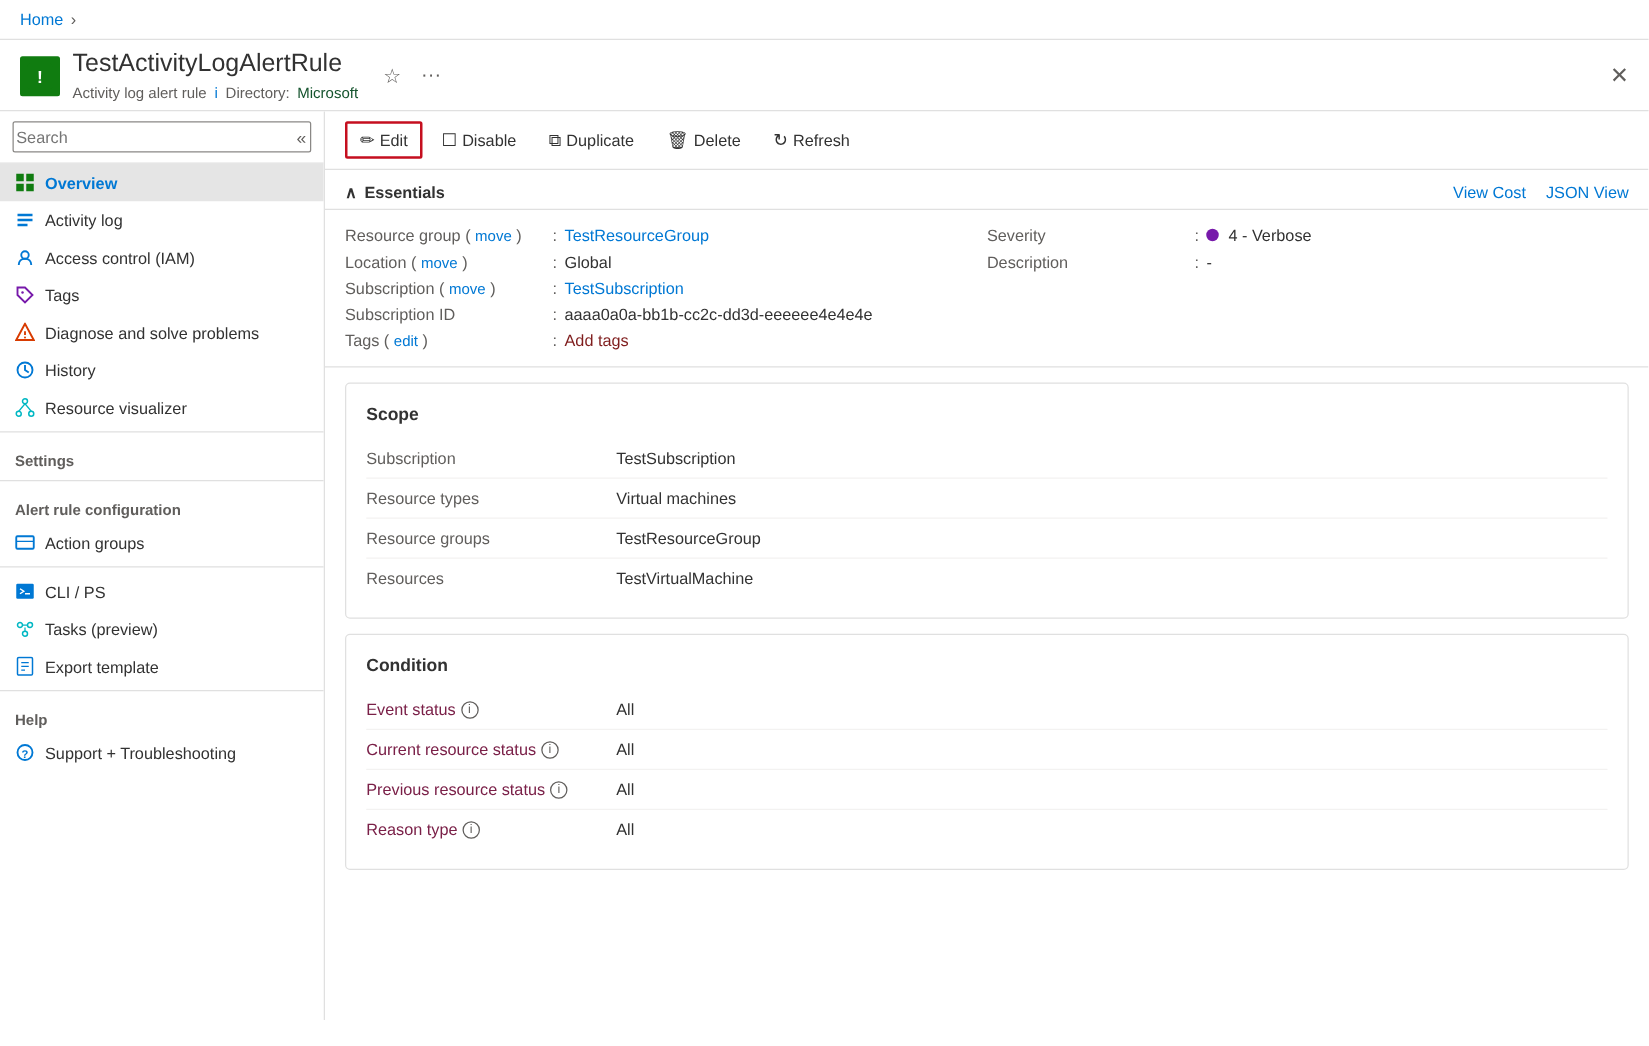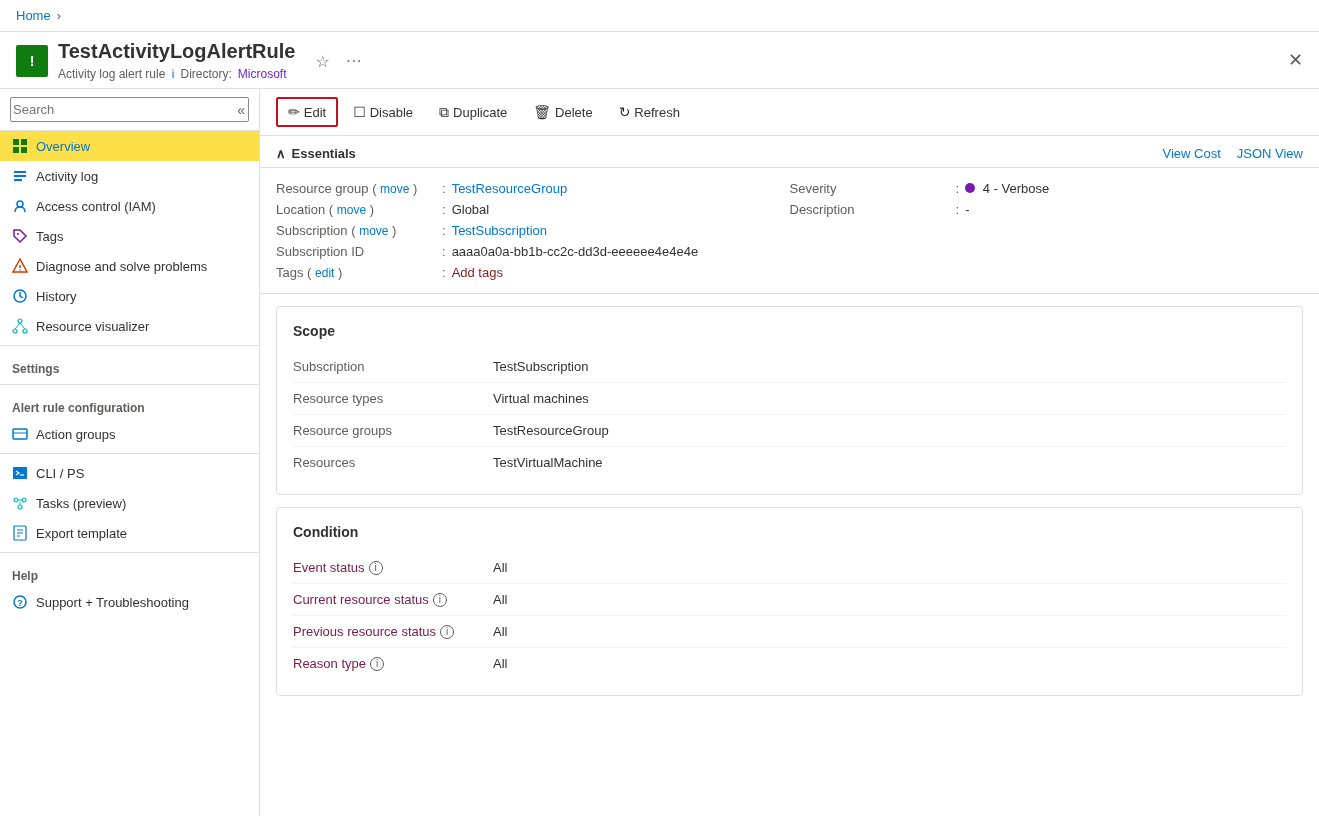--- a/index.html
+++ b/index.html
@@ -13,7 +13,7 @@
     
     .resource-header { display: flex; align-items: center; padding: 8px 16px 6px 16px; background: #fff; border-bottom: 1px solid #e0e0e0; position: relative; }
     .resource-icon { width: 32px; height: 32px; background: #107c10; display: flex; align-items: center; justify-content: center; color: #fff; font-size: 18px; margin-right: 10px; border-radius: 2px; }
-    .resource-title { font-size: 20px; font-weight: 700; color: #323232; }
+    .resource-title { font-size: 20px; font-weight: 400; color: #323232; }
     .resource-subtitle { font-size: 12px; color: #605e5c; display: flex; align-items: center; gap: 6px; margin-top: 2px; }
     .resource-subtitle .info-icon { color: #0078d4; font-size: 12px; }
     .resource-subtitle .dir { color: #6d28d9; }

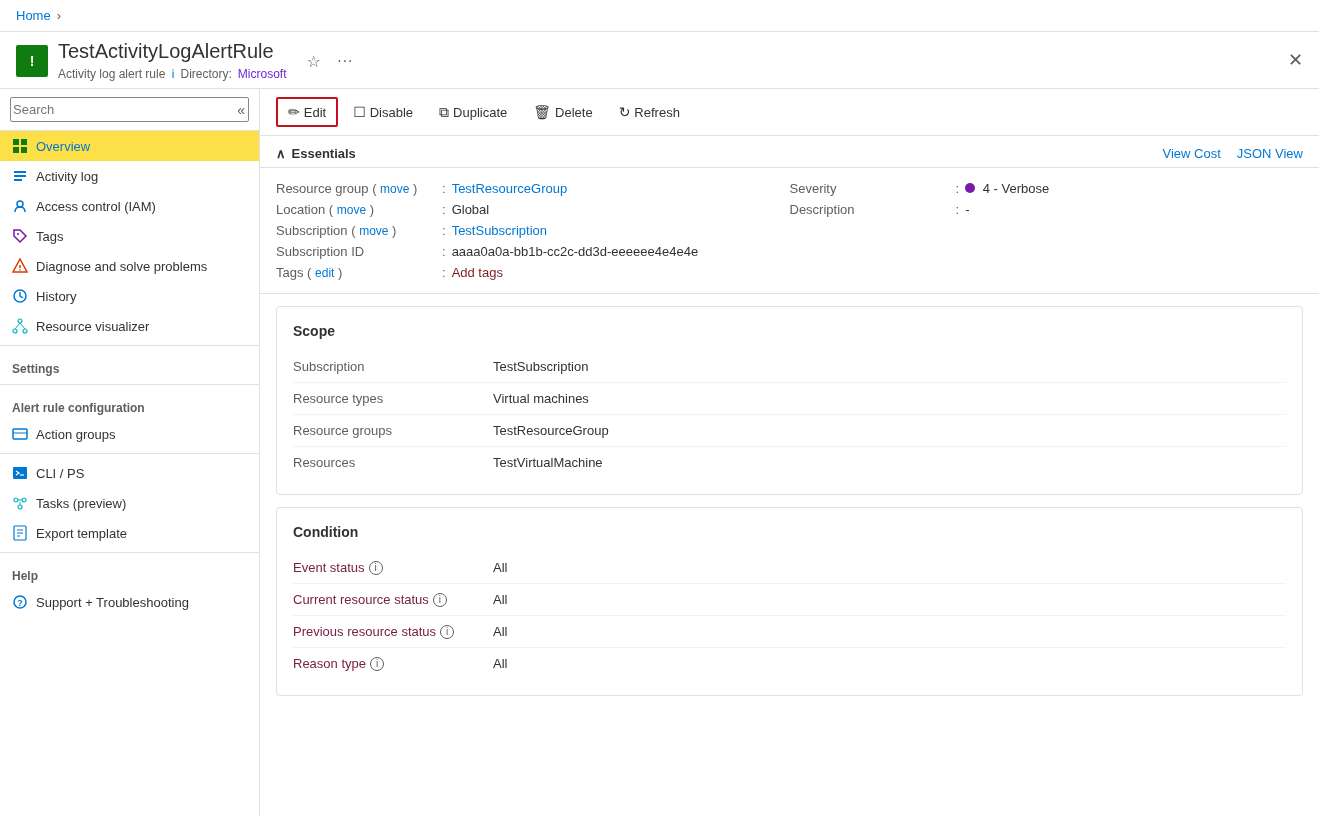--- a/index.html
+++ b/index.html
@@ -16,7 +16,7 @@
     .resource-title { font-size: 20px; font-weight: 400; color: #323232; }
     .resource-subtitle { font-size: 12px; color: #605e5c; display: flex; align-items: center; gap: 6px; margin-top: 2px; }
     .resource-subtitle .info-icon { color: #0078d4; font-size: 12px; }
-    .resource-subtitle .dir { color: #6d28d9; }
+    .resource-subtitle .dir { color: #14532d; }
     .header-actions { display: flex; align-items: center; gap: 8px; margin-left: 16px; }
     .header-icon-btn { background: none; border: none; cursor: pointer; color: #605e5c; font-size: 16px; padding: 2px 4px; }
     .close-btn { position: absolute; right: 16px; top: 50%; transform: translateY(-50%); background: none; border: none; cursor: pointer; font-size: 18px; color: #605e5c; }

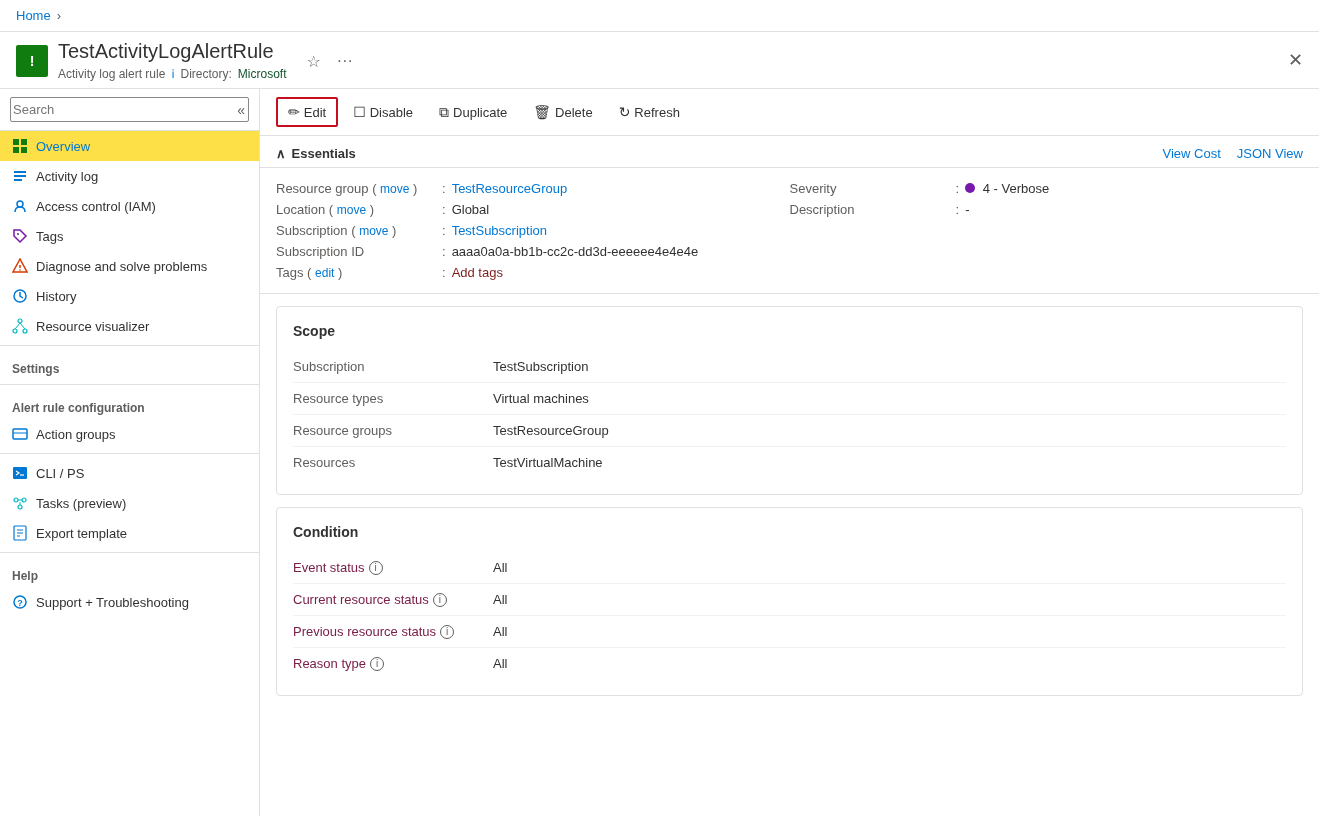--- a/index.html
+++ b/index.html
@@ -30,7 +30,7 @@
     .sidebar-search input { width: 100%; border: 1px solid #8a8886; border-radius: 2px; padding: 4px 28px 4px 2px; font-size: 13px; outline: none; }
     .collapse-btn { position: absolute; right: 14px; top: 50%; transform: translateY(-50%); background: none; border: none; cursor: pointer; color: #605e5c; font-size: 14px; }
     .sidebar-item { display: flex; align-items: center; gap: 8px; padding: 7px 12px; cursor: pointer; color: #323232; font-size: 13px; }
-    .sidebar-item.active { background: #fde047; color: #0078d4; font-weight: 400; }
+    .sidebar-item.active { background: #e5e5e5; color: #0078d4; font-weight: 700; }
     .sidebar-item .item-icon { width: 16px; height: 16px; display: flex; align-items: center; justify-content: center; font-size: 14px; flex-shrink: 0; }
     .sidebar-section-label { padding: 12px 12px 4px 12px; font-size: 12px; font-weight: 600; color: #605e5c; }
     .sidebar-divider { border: none; border-top: 1px solid #e0e0e0; margin: 4px 0; }

